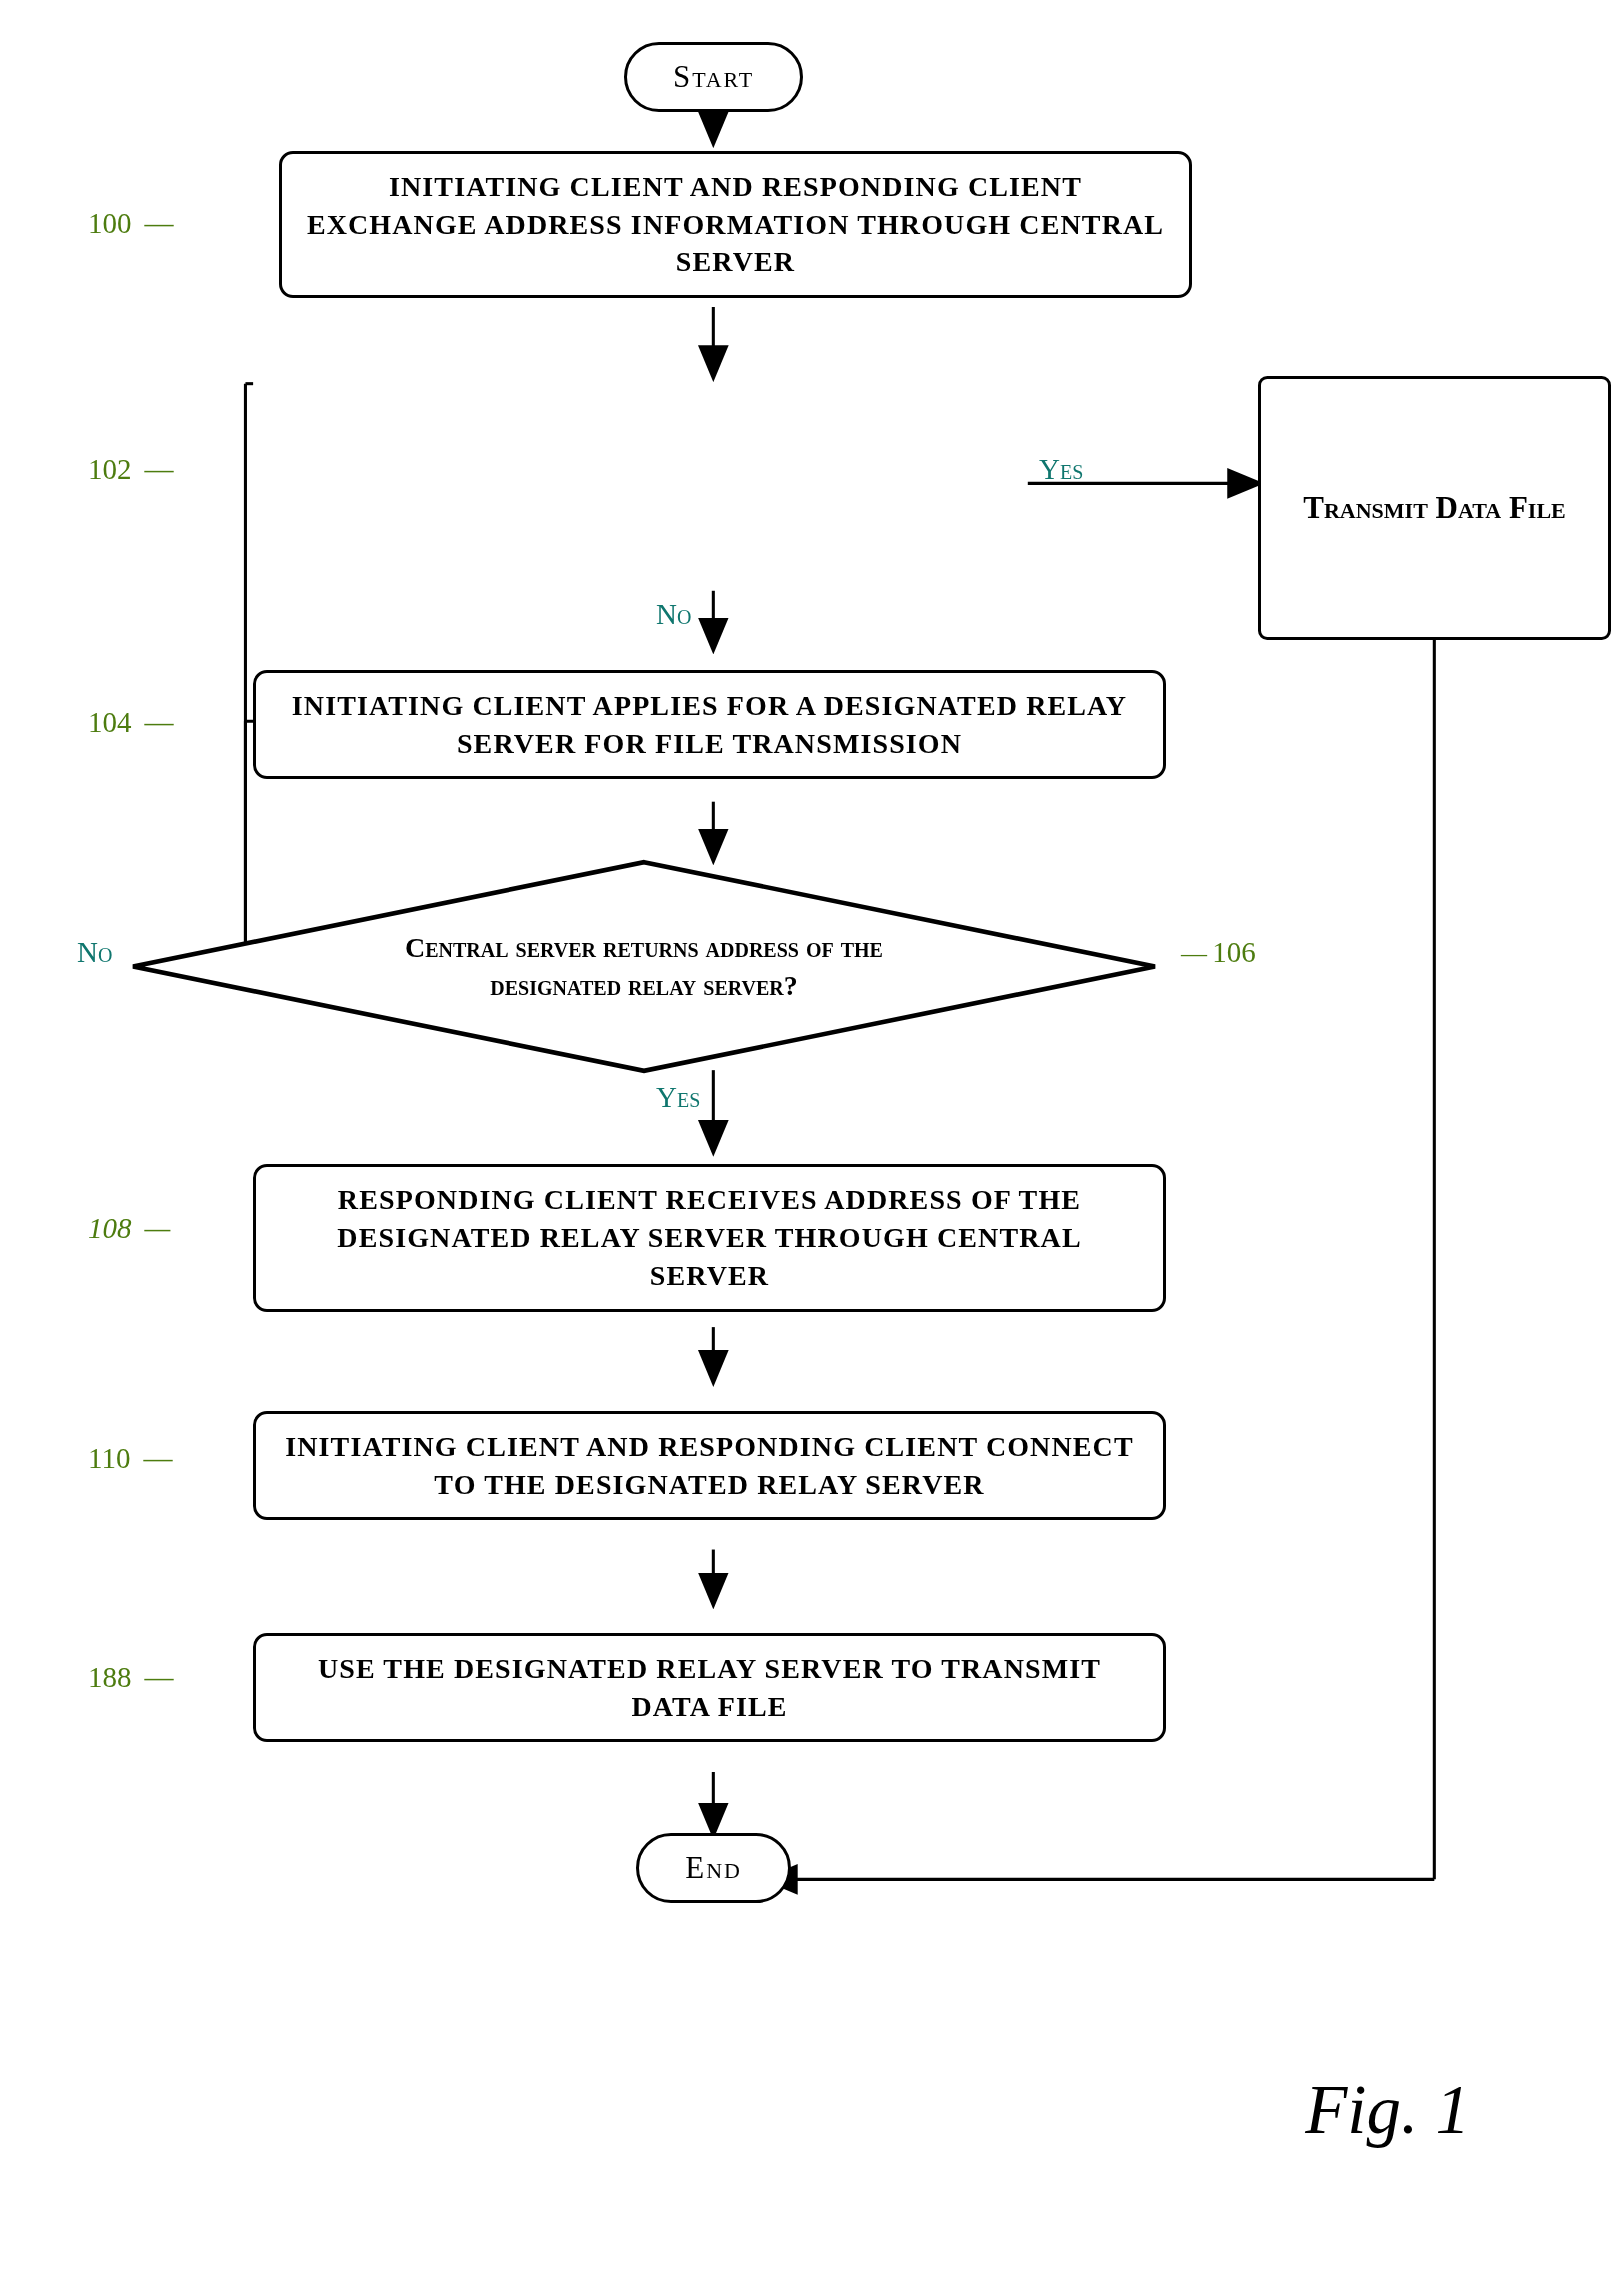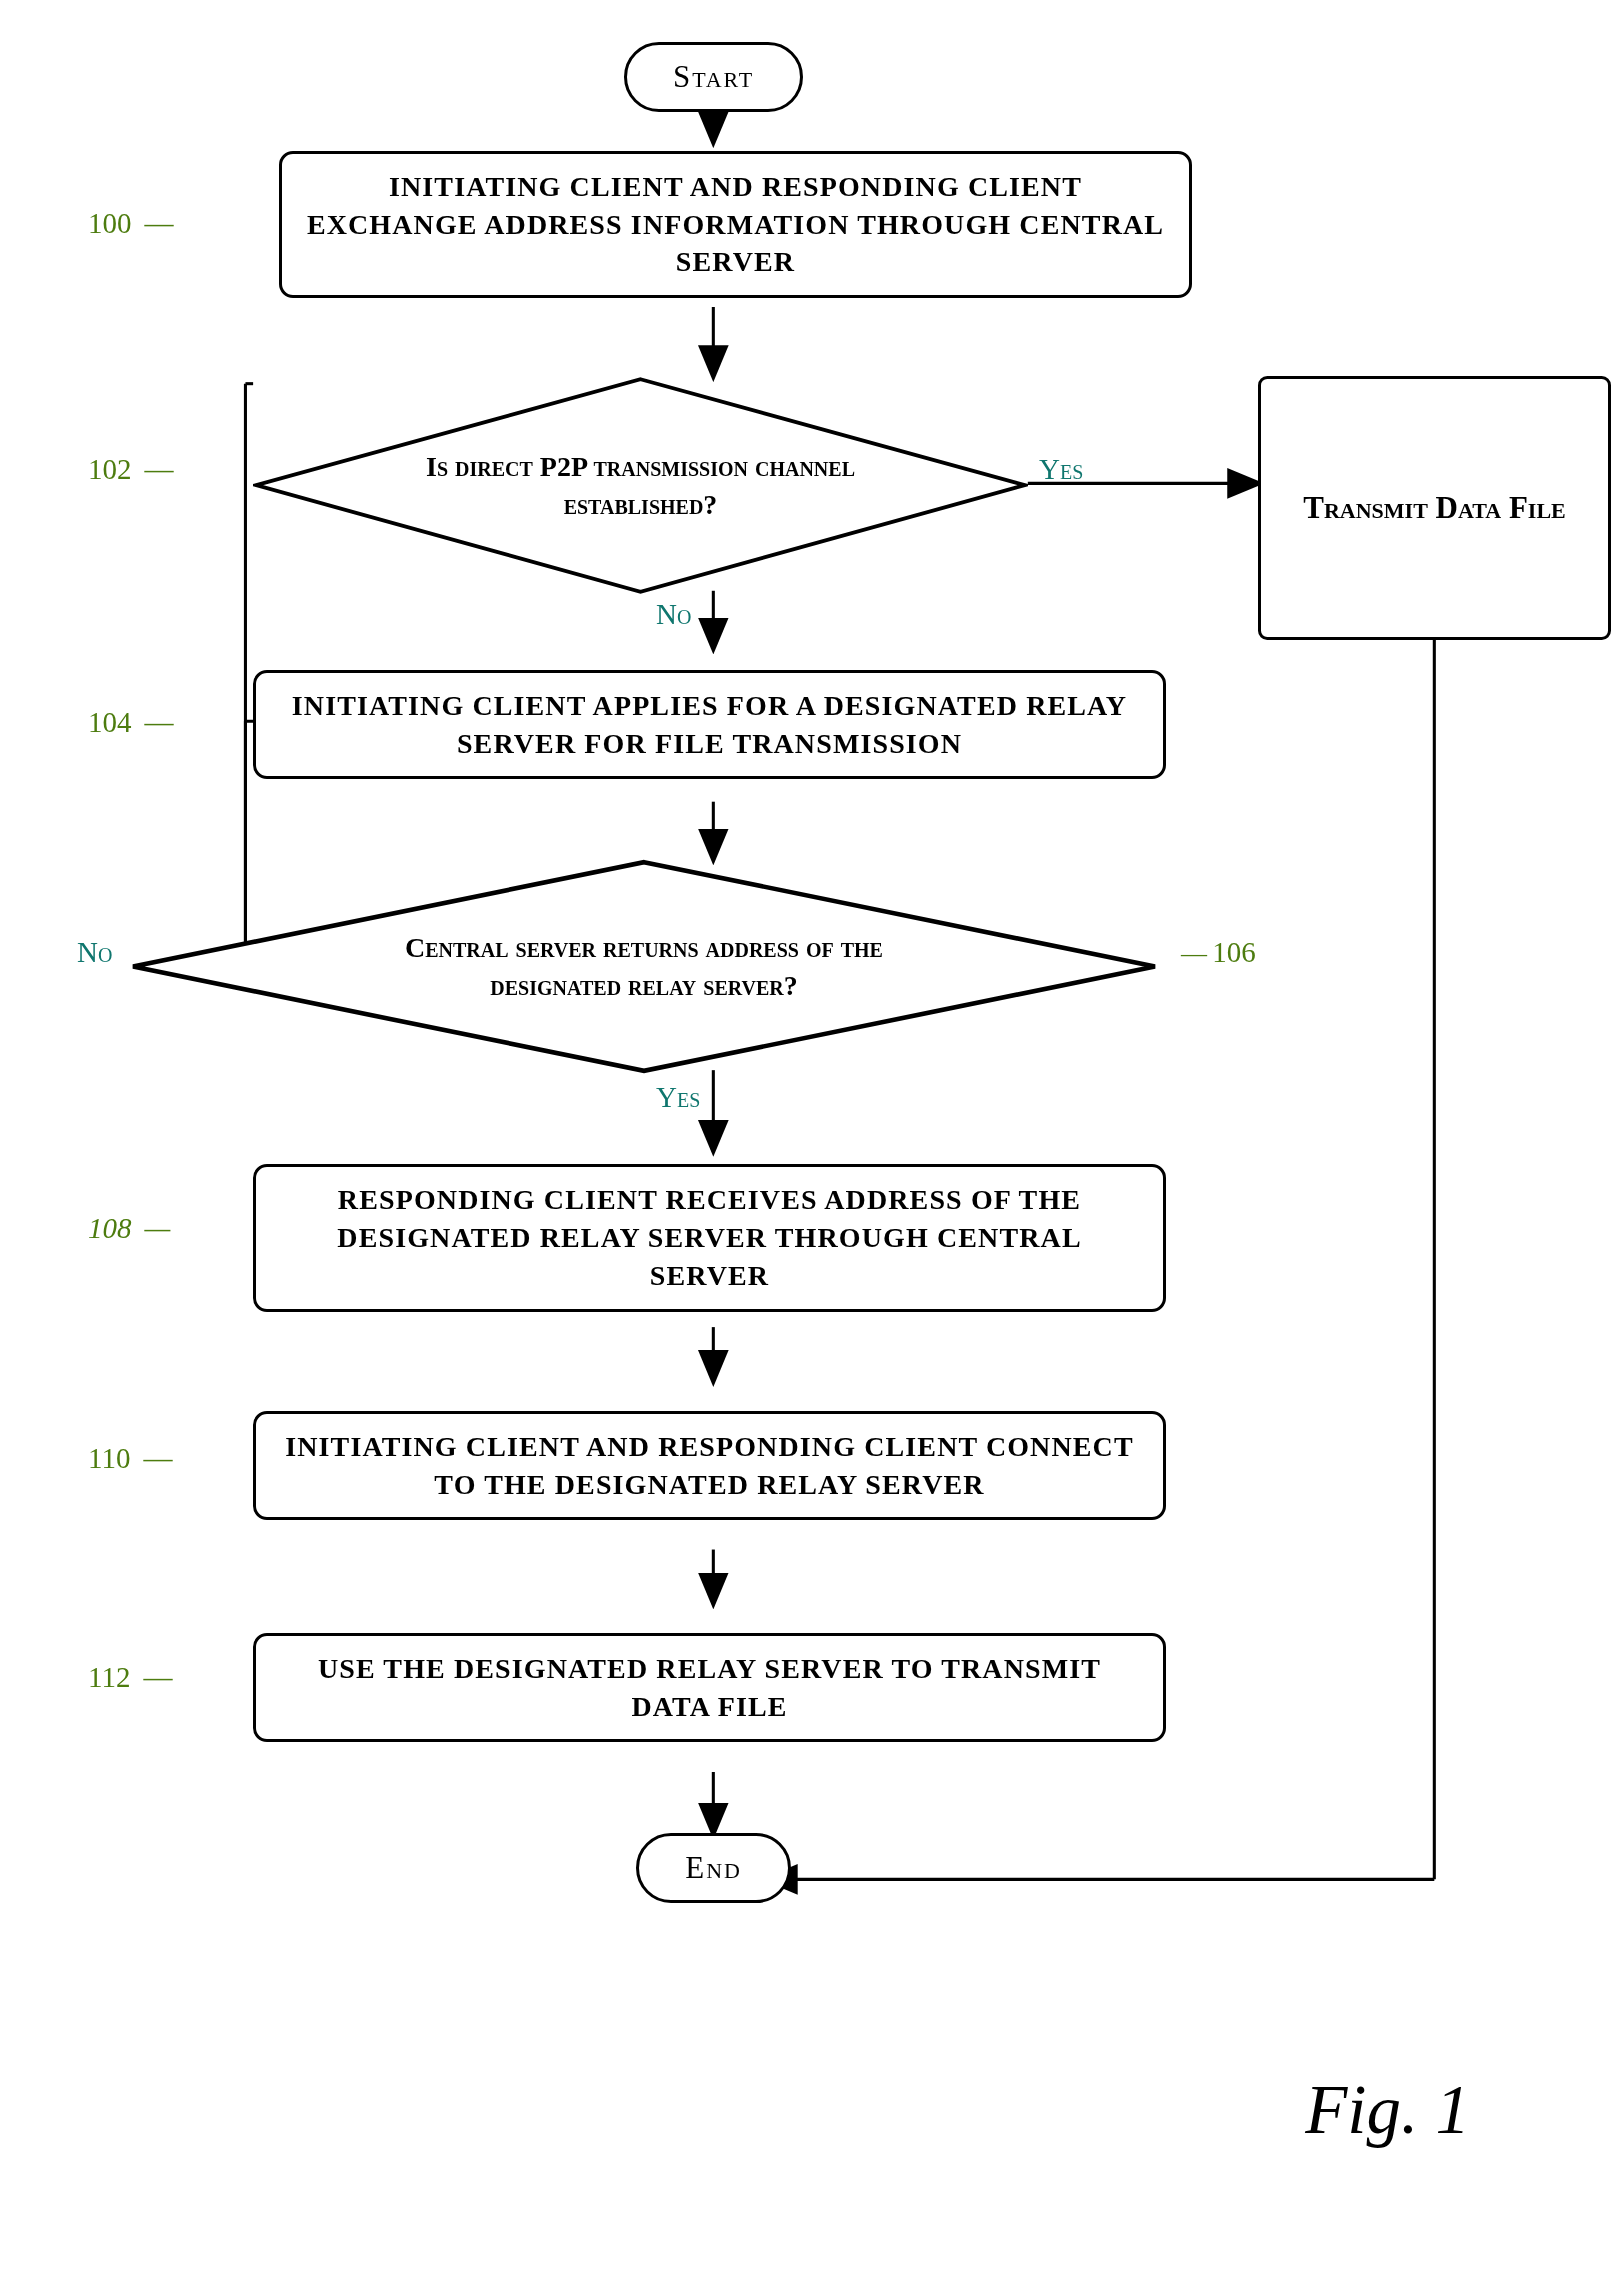--- a/index.html
+++ b/index.html
@@ -189,16 +189,6 @@
     <span>102</span>
     <span style="font-size:29px;"> —</span>
   </div>
-  <div class="diamond-wrapper" style="left: 253px; top: 376px; width: 775px; height: 219px;">
-    <div class="diamond-outer" style="width:775px; height:219px;">
-      <svg width="775" height="219" viewBox="0 0 1010 285">
-        <polygon points="505,4 1006,142 505,281 4,142" fill="white" stroke="black" stroke-width="5"></polygon>
-      </svg>
-      <div class="diamond-text" style="width:522px;">
-        <span>Is direct P2P transmission channel established?</span>
-      </div>
-    </div>
-  </div>
 
   <div class="arrow-label" style="left: 1039px; top: 453px;">
     <span>Yes</span>

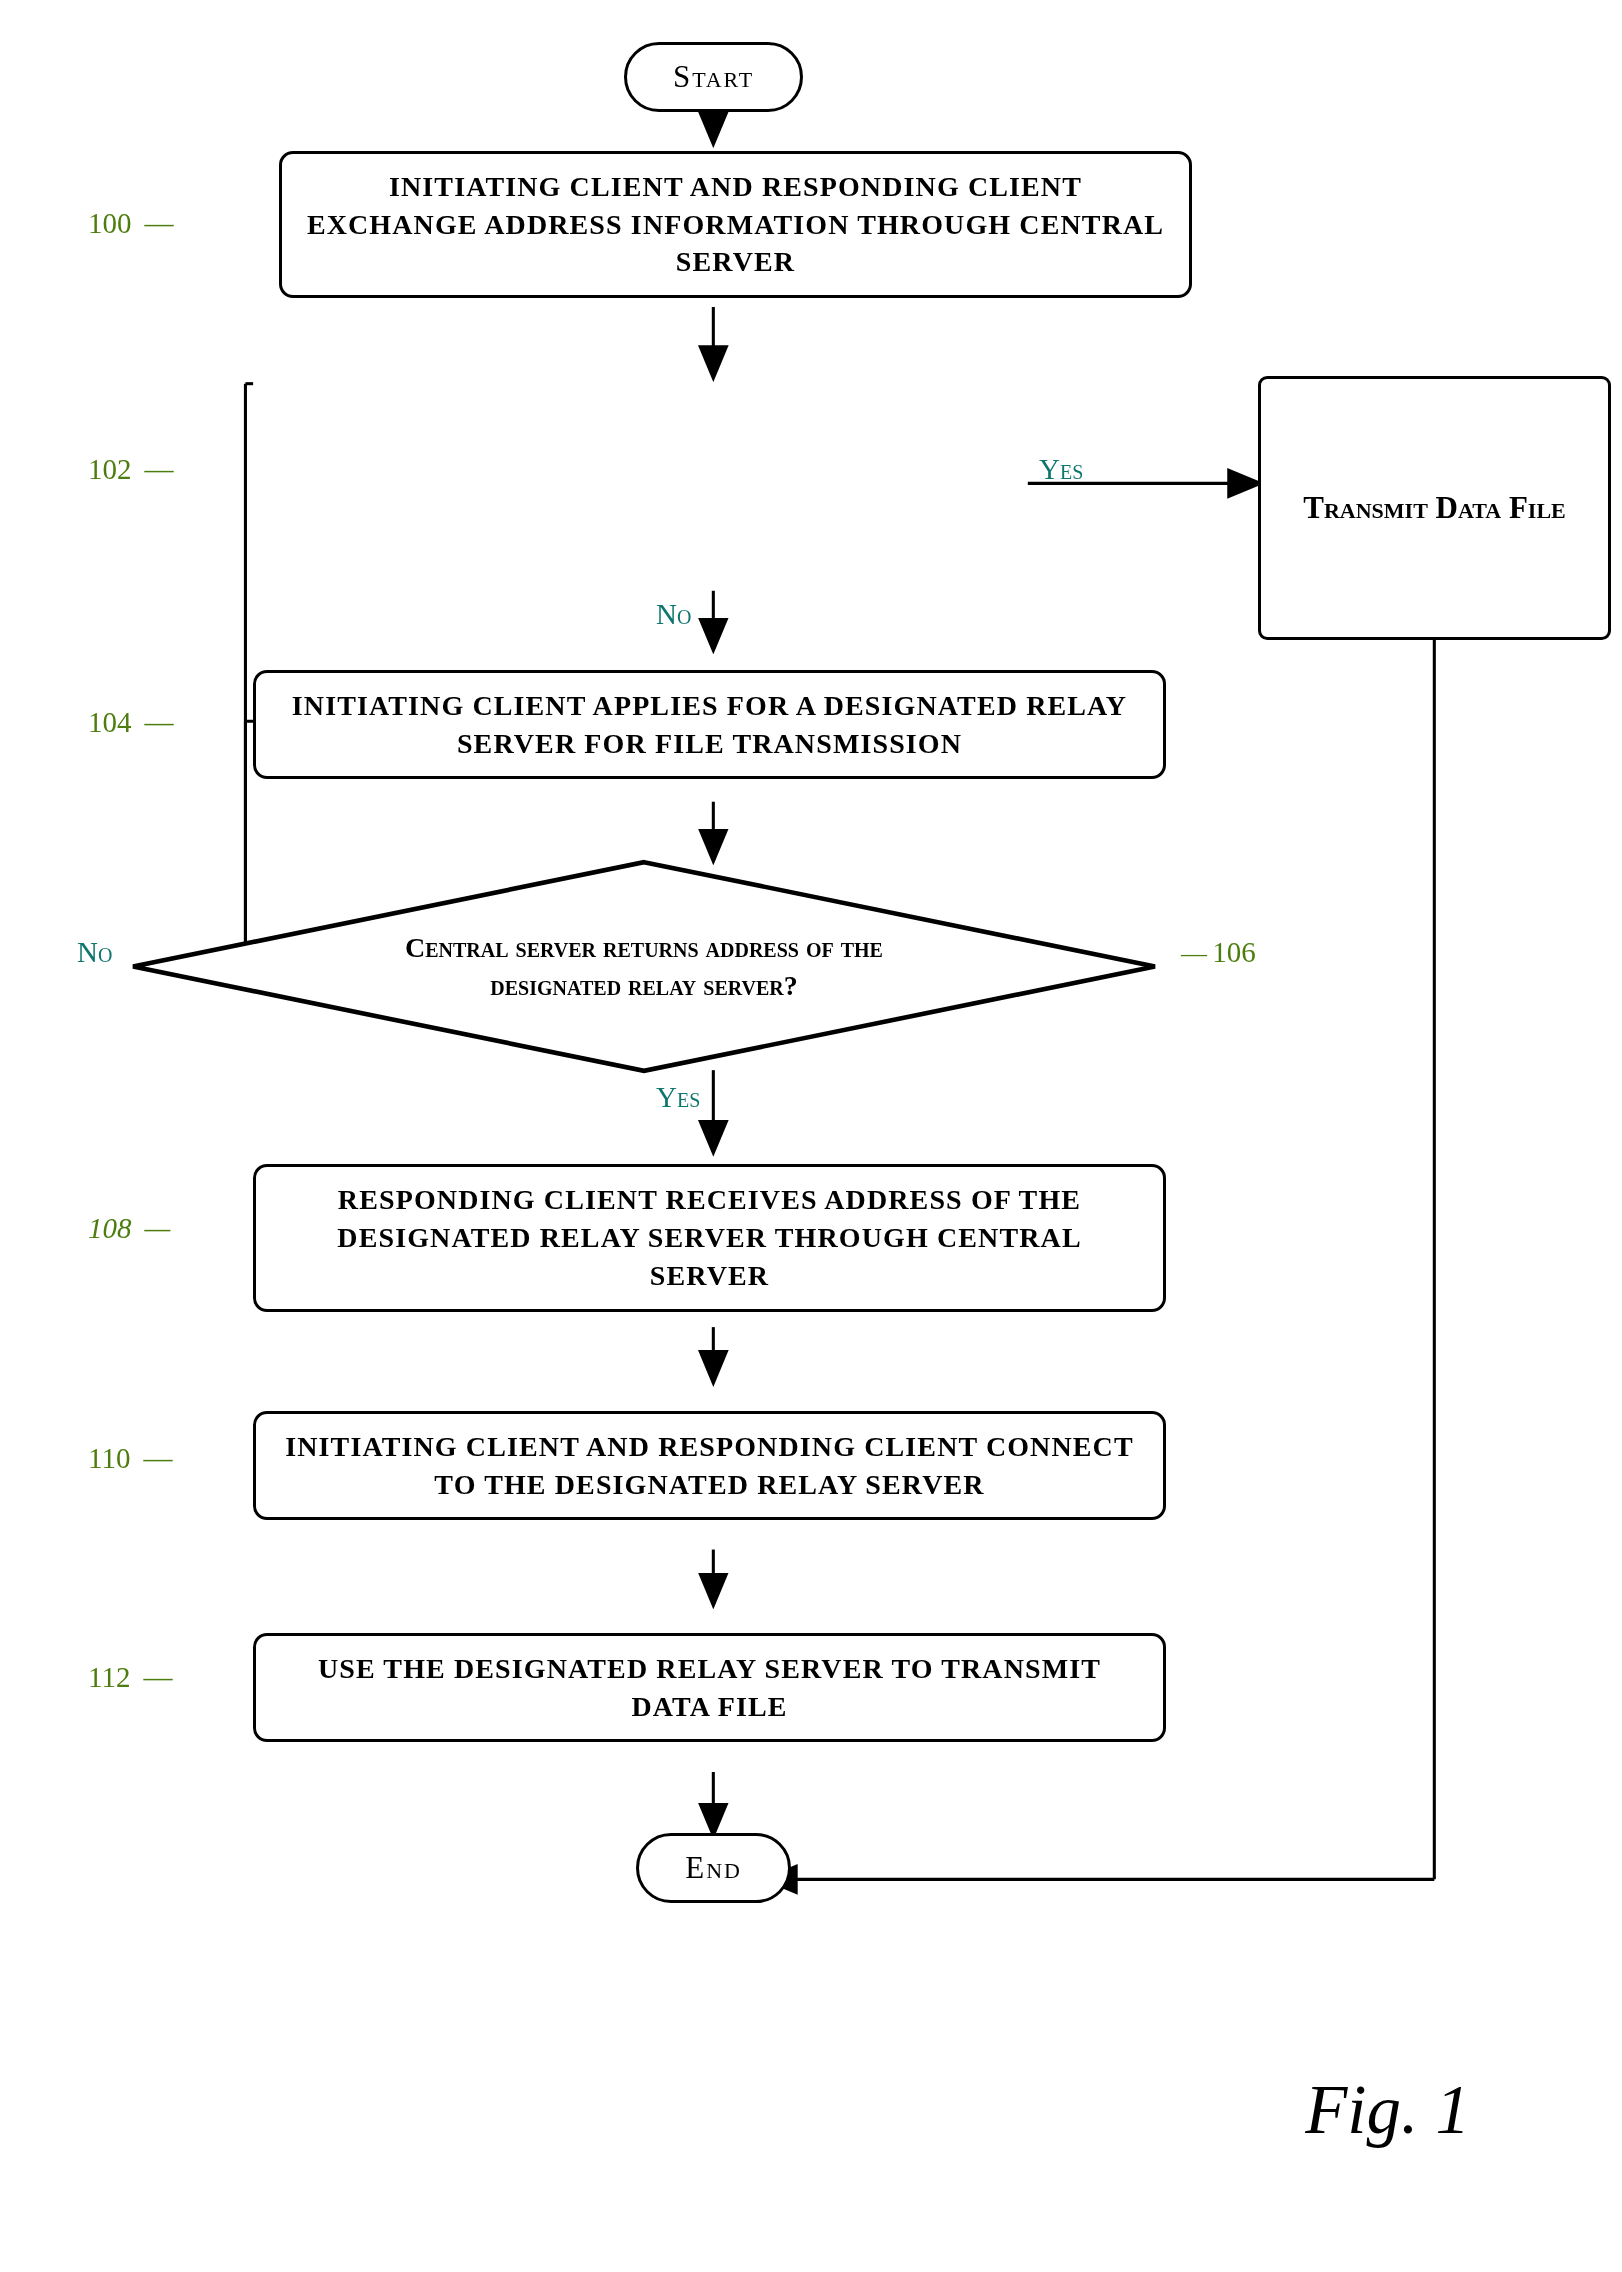--- a/index.html
+++ b/index.html
@@ -258,7 +258,7 @@
   </div>
 
   <div class="label-num" style="left: 88px; top: 1661px;">
-    <span>112</span>
+    <span>188</span>
     <span style="font-size:29px;"> —</span>
   </div>
   <div class="flow-node" style="left: 537px; top: 1833px; width: 353px; height: 69px;">

